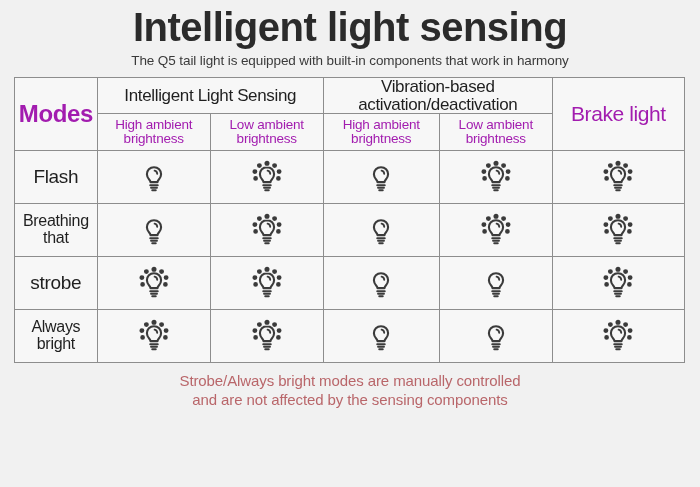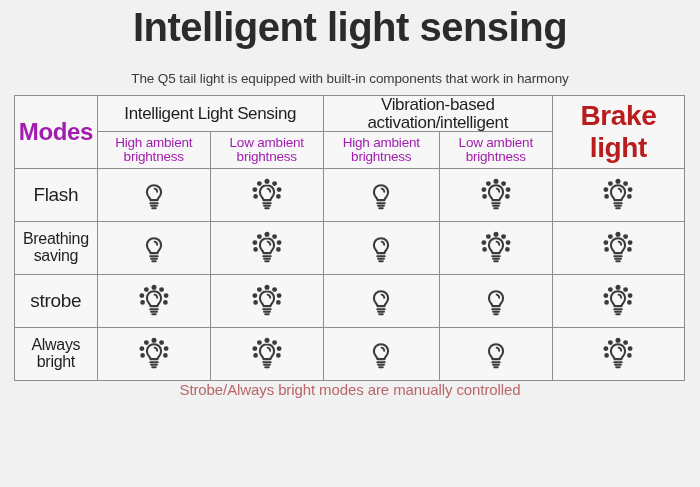--- a/index.html
+++ b/index.html
@@ -34,7 +34,7 @@
     white-space: nowrap;
   }
   .subtitle {
-    margin-top: 24px;
+    margin-top: 6px;
     font-size: 13.5px;
     line-height: 1.22;
     color: #3a3a3a;

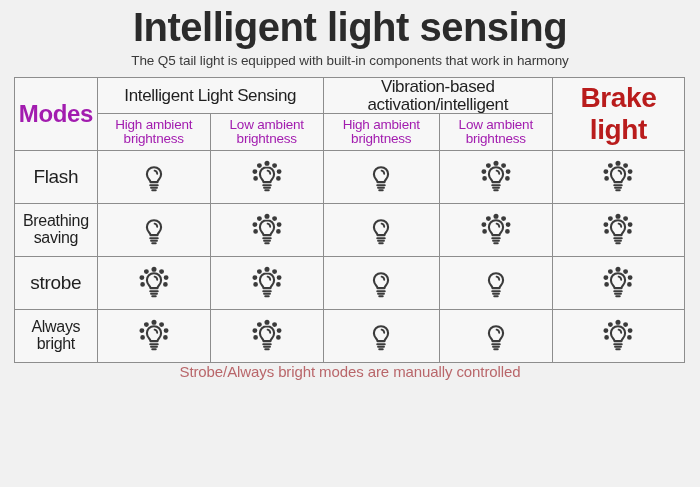--- a/index.html
+++ b/index.html
@@ -161,7 +161,7 @@
         <th class="th-group" colspan="2">Intelligent Light Sensing</th>
         <th class="th-group" colspan="2">
           <span class="g2">Vibration-based</span>
-          <span class="g2">activation/intelligent</span>
+          <span class="g2">activation/deactivation</span>
         </th>
         <th class="th-brake" rowspan="2">Brake light</th>
       </tr>

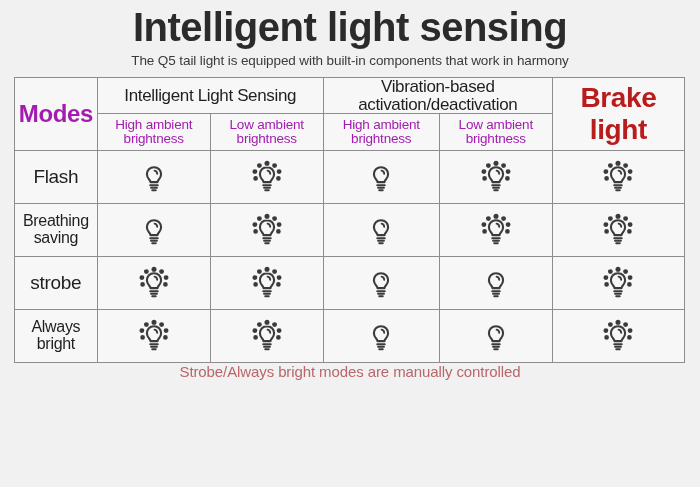--- a/index.html
+++ b/index.html
@@ -94,9 +94,9 @@
   }
   .th-sub .s2 { display:block; white-space: nowrap; }
   .th-brake {
-    font-size: 28px;
-    font-weight: bold;
-    color: #b91c1c;
+    font-size: 21px;
+    font-weight: normal;
+    color: #a21caf;
     letter-spacing: -0.4px;
   }
 

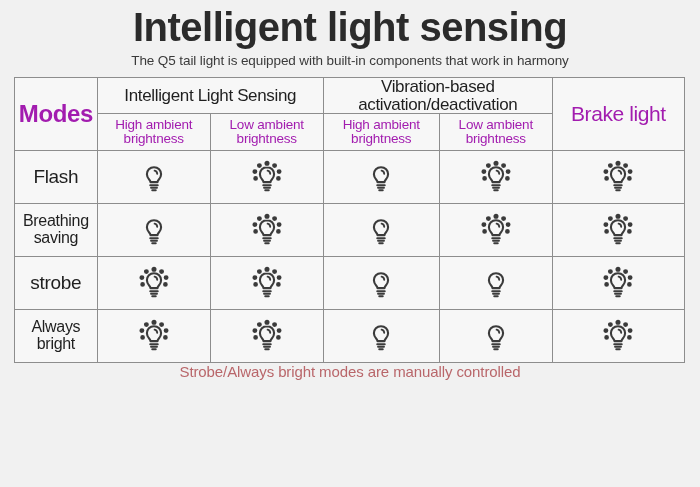--- a/index.html
+++ b/index.html
@@ -257,7 +257,7 @@
         <tr class="datarow">
           <td class="rowlabel small">
             <span class="l2">Breathing</span>
-            <span class="l2">saving</span>
+            <span class="l2">that</span>
           </td>
           <td><span><svg class="bulb" viewBox="0 0 34 34" fill="none" stroke="#3b3b3b" stroke-width="2.1" stroke-linecap="round" stroke-linejoin="round">
       <g fill="#3b3b3b" stroke="none"></g>

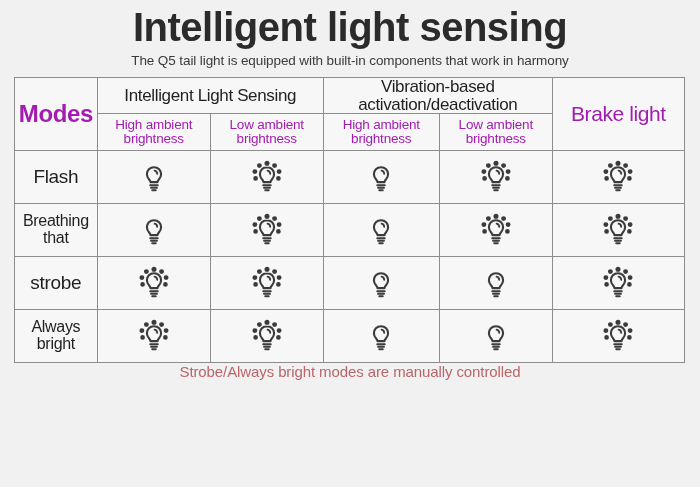--- a/index.html
+++ b/index.html
@@ -125,6 +125,7 @@
 
   
   .note {
+    margin-top: 9px;
     text-align: center;
     color: #b9666a;
     font-size: 15px;

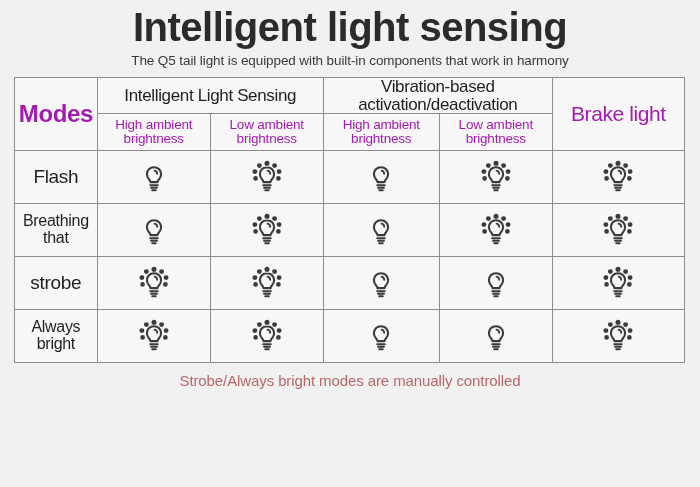--- a/index.html
+++ b/index.html
@@ -470,6 +470,7 @@
 
 <div class="note">
   <span>Strobe/Always bright modes are manually controlled</span>
+  <span>and are not affected by the sensing components</span>
 </div>
 
 </body></html>

